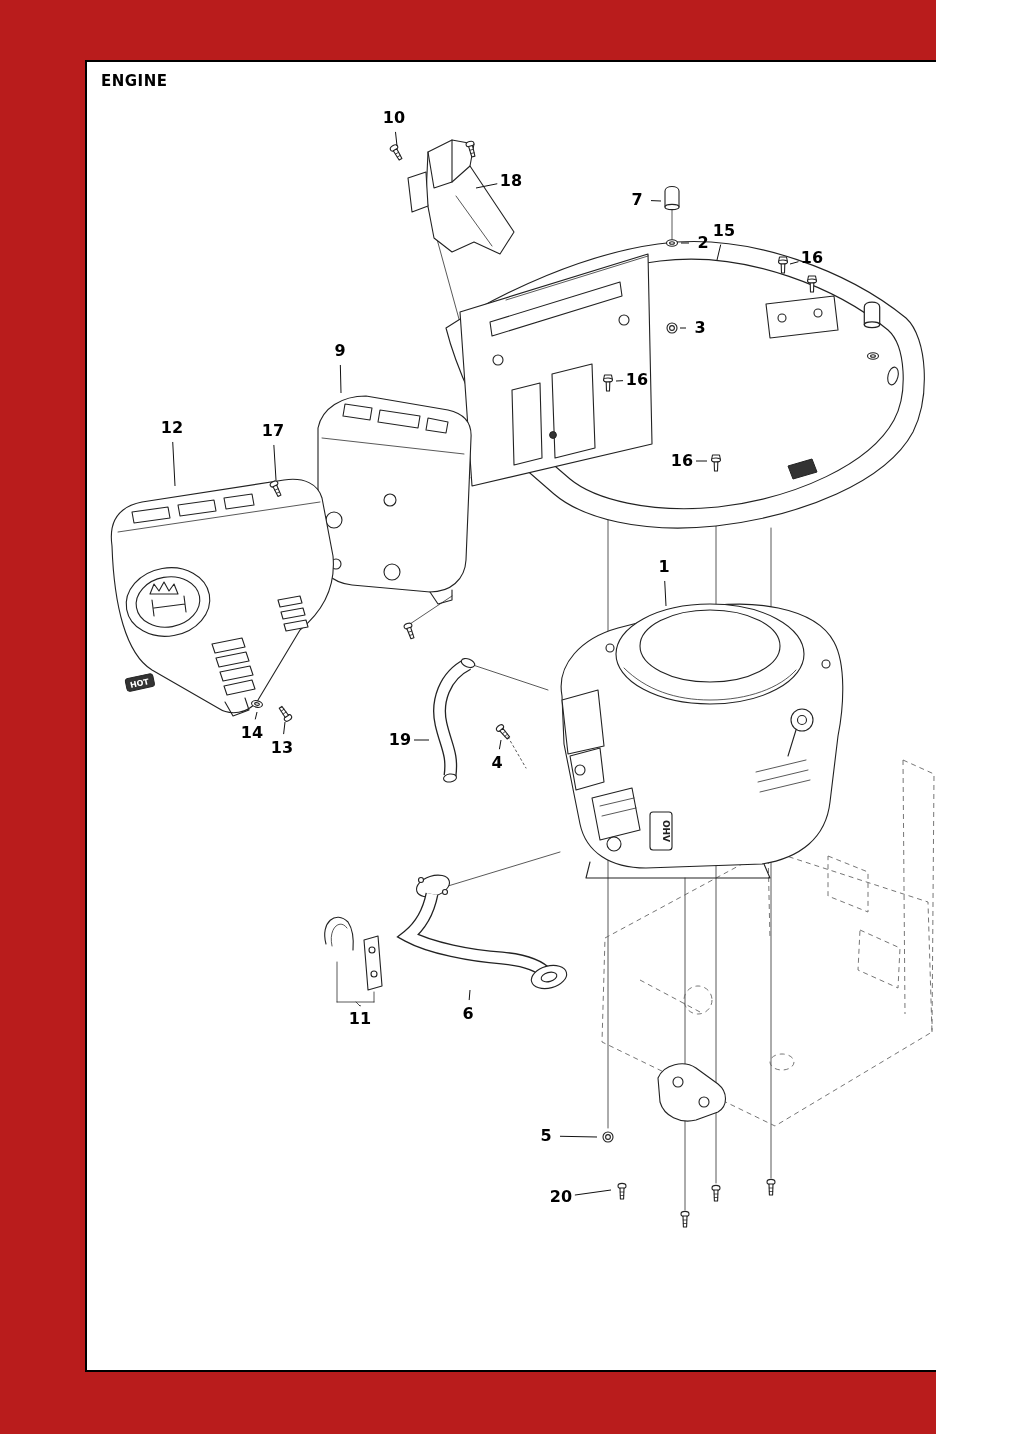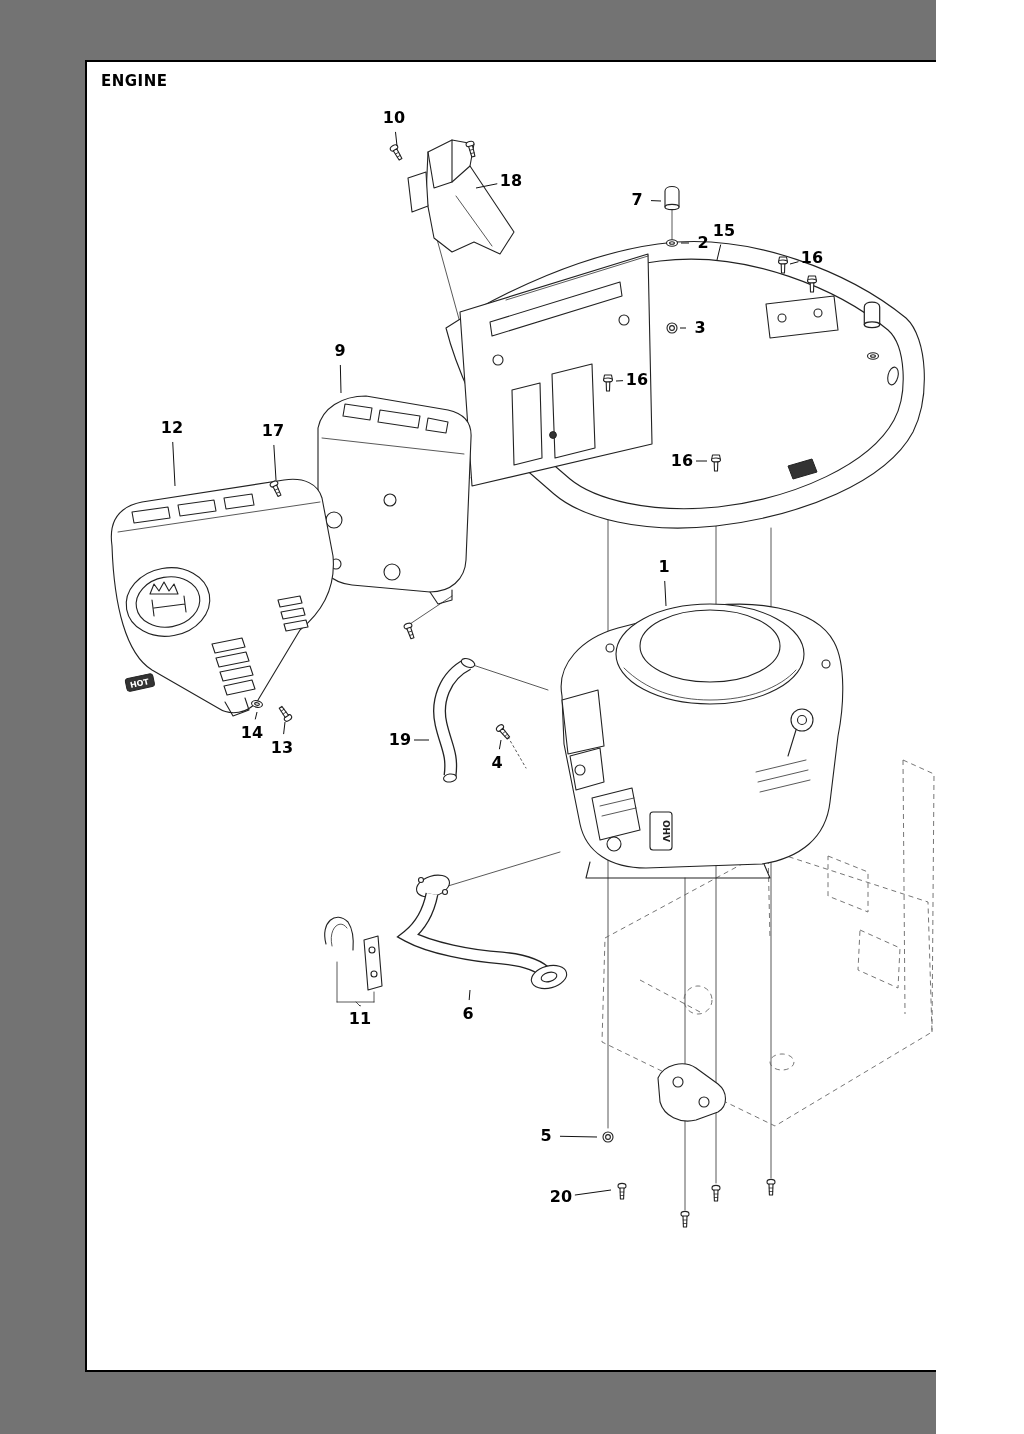--- a/index.html
+++ b/index.html
@@ -5,7 +5,7 @@
   *{box-sizing:border-box}
   html,body{margin:0;padding:0;background:#fff;width:1024px;height:1434px;
     font-family:"DejaVu Sans","Liberation Sans",sans-serif}
-  .stage{position:relative;width:936px;height:1434px;background:#737373;overflow:hidden}
+  .stage{position:relative;width:936px;height:1434px;background:#b91c1c;overflow:hidden}
   .sheet-border{position:absolute;left:85px;top:60px;width:922px;height:1312px;border:2px solid #000;background:#fff}
   .sheet-title{position:absolute;left:101px;top:72px;font-weight:bold;font-size:15px;letter-spacing:.5px;color:#000}
   svg.art{position:absolute;left:0;top:0;width:1024px;height:1434px}

